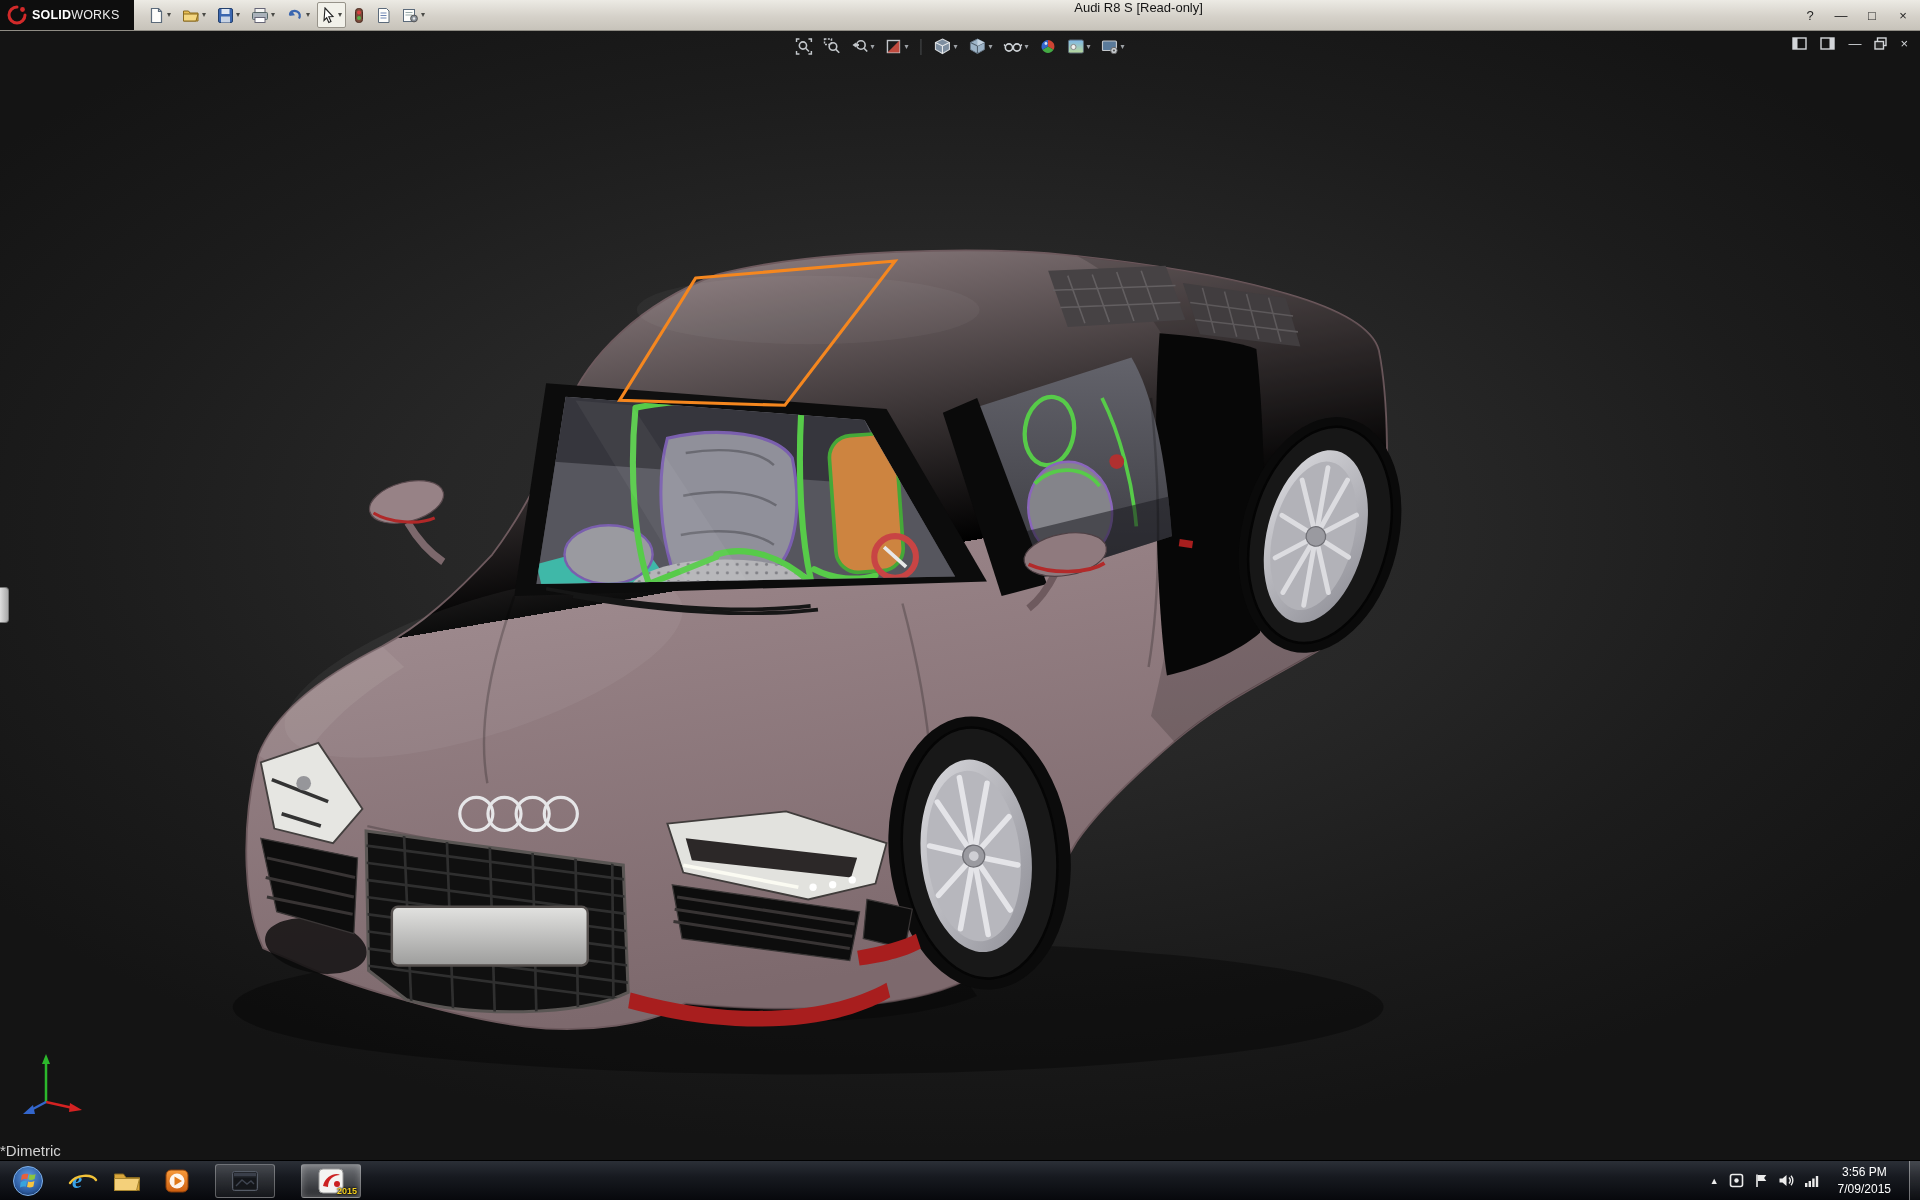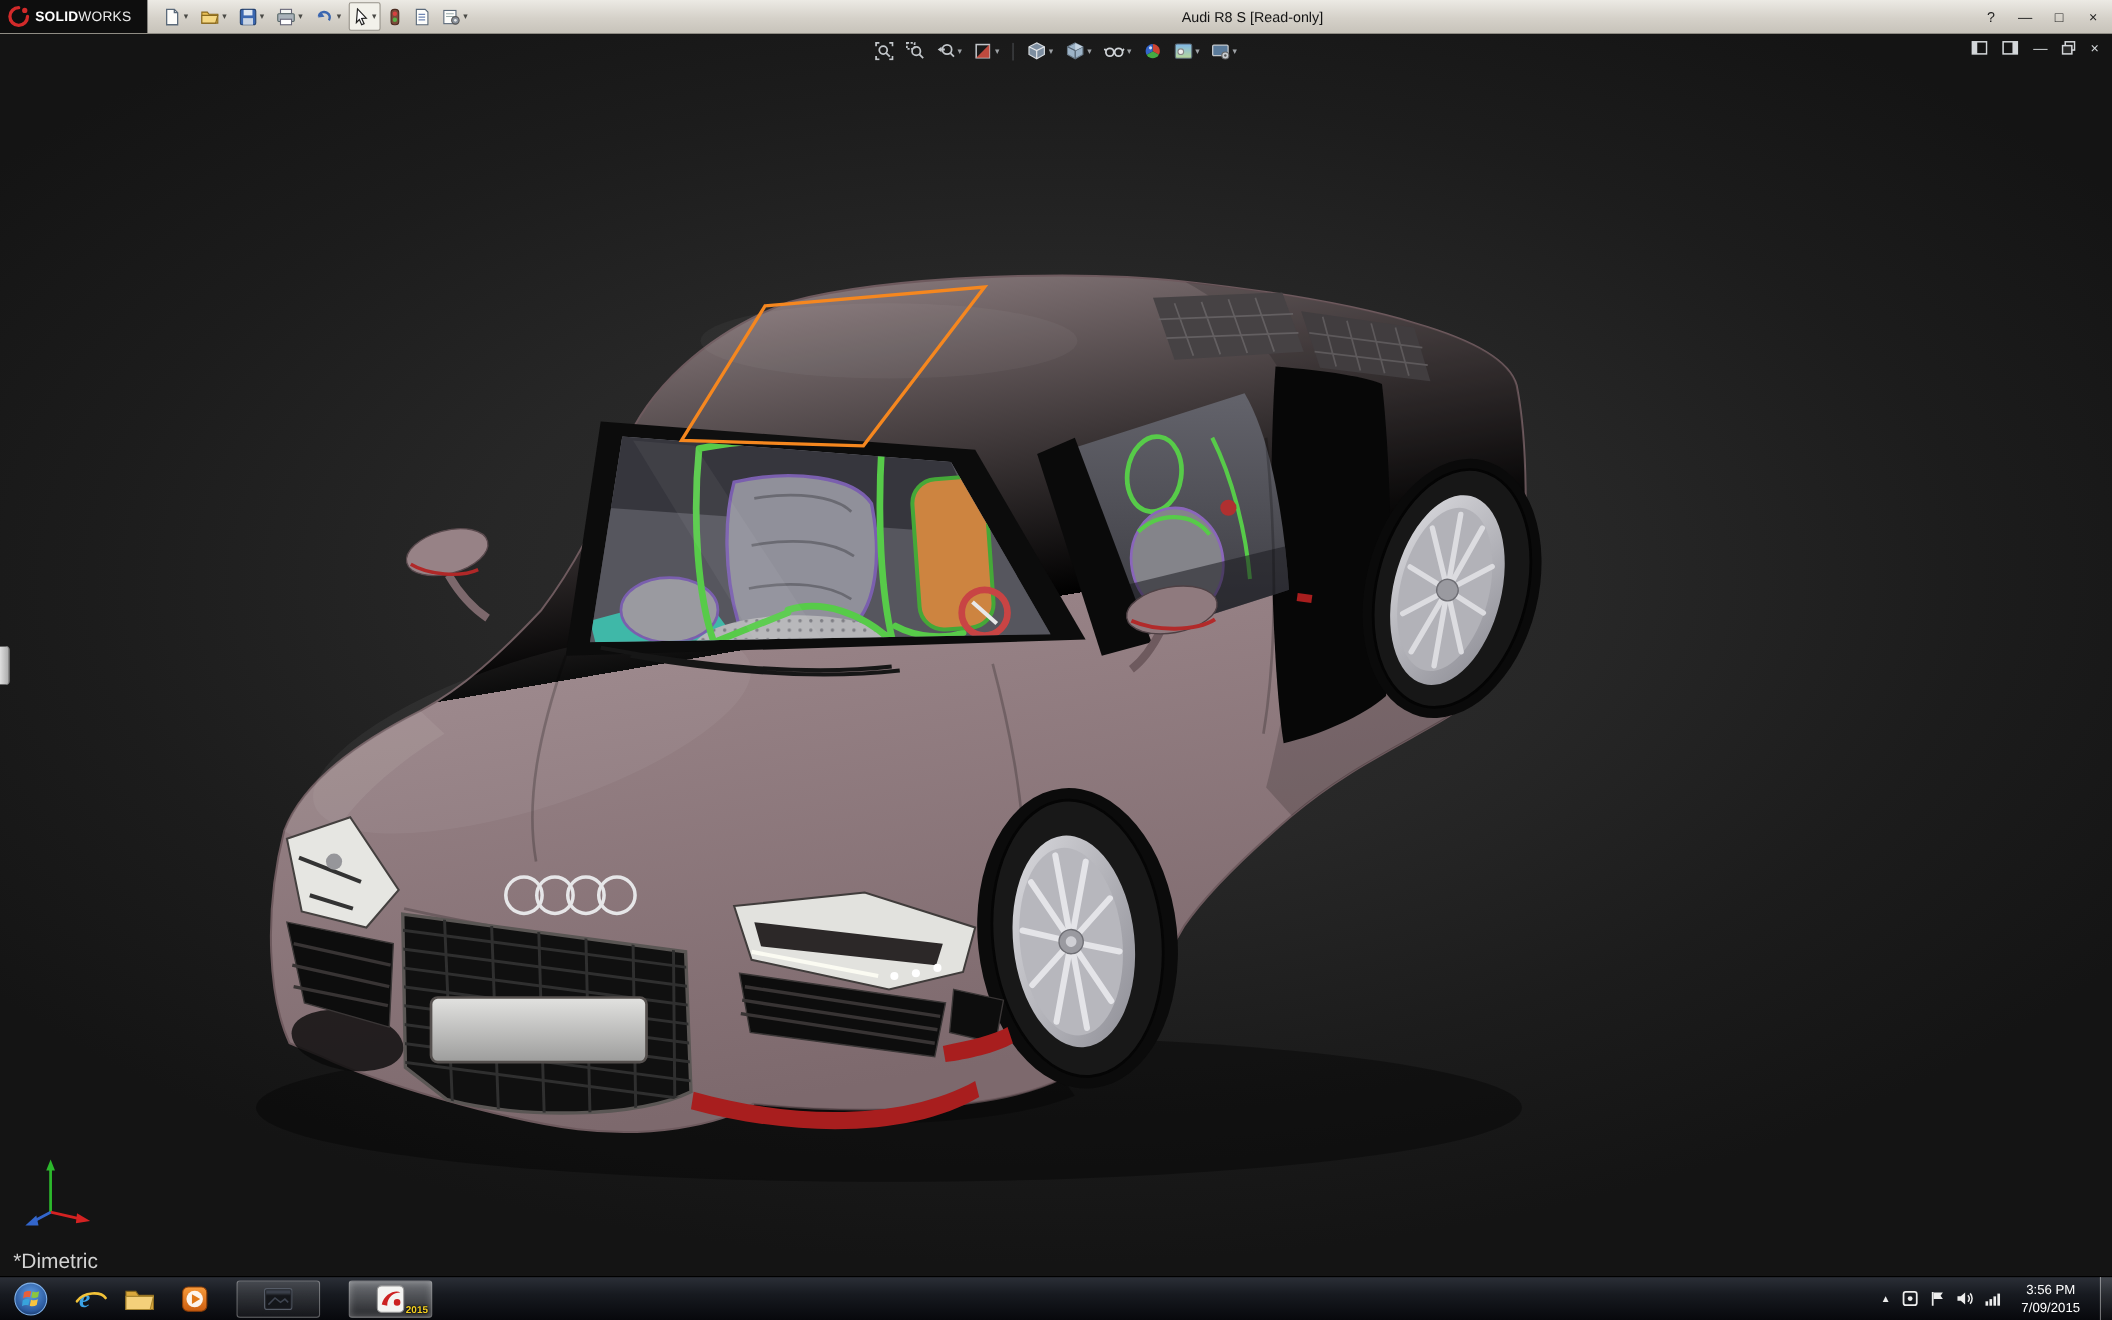--- a/index.html
+++ b/index.html
@@ -7,7 +7,7 @@
 .screen{position:relative;width:1920px;height:1200px}
 
 
-.titlebar{position:relative;height:31px;background:linear-gradient(#eceae4,#d5d1c9 55%,#c7c3ba);border-bottom:1px solid #8f8c84;display:flex;align-items:center}
+.titlebar{position:relative;height:31px;background:linear-gradient(#eceae4,#d5d1c9 55%,#c7c3ba);border-bottom:1px solid #8f8c84;display:flex;}
 .brand{width:134px;height:100%;background:#0e0e0e;display:flex;align-items:center;gap:5px;padding:0 7px;flex:none}
 .brand-text{color:#fff;font-size:12.5px;letter-spacing:.2px;white-space:nowrap}
 .brand-text b{font-weight:700}

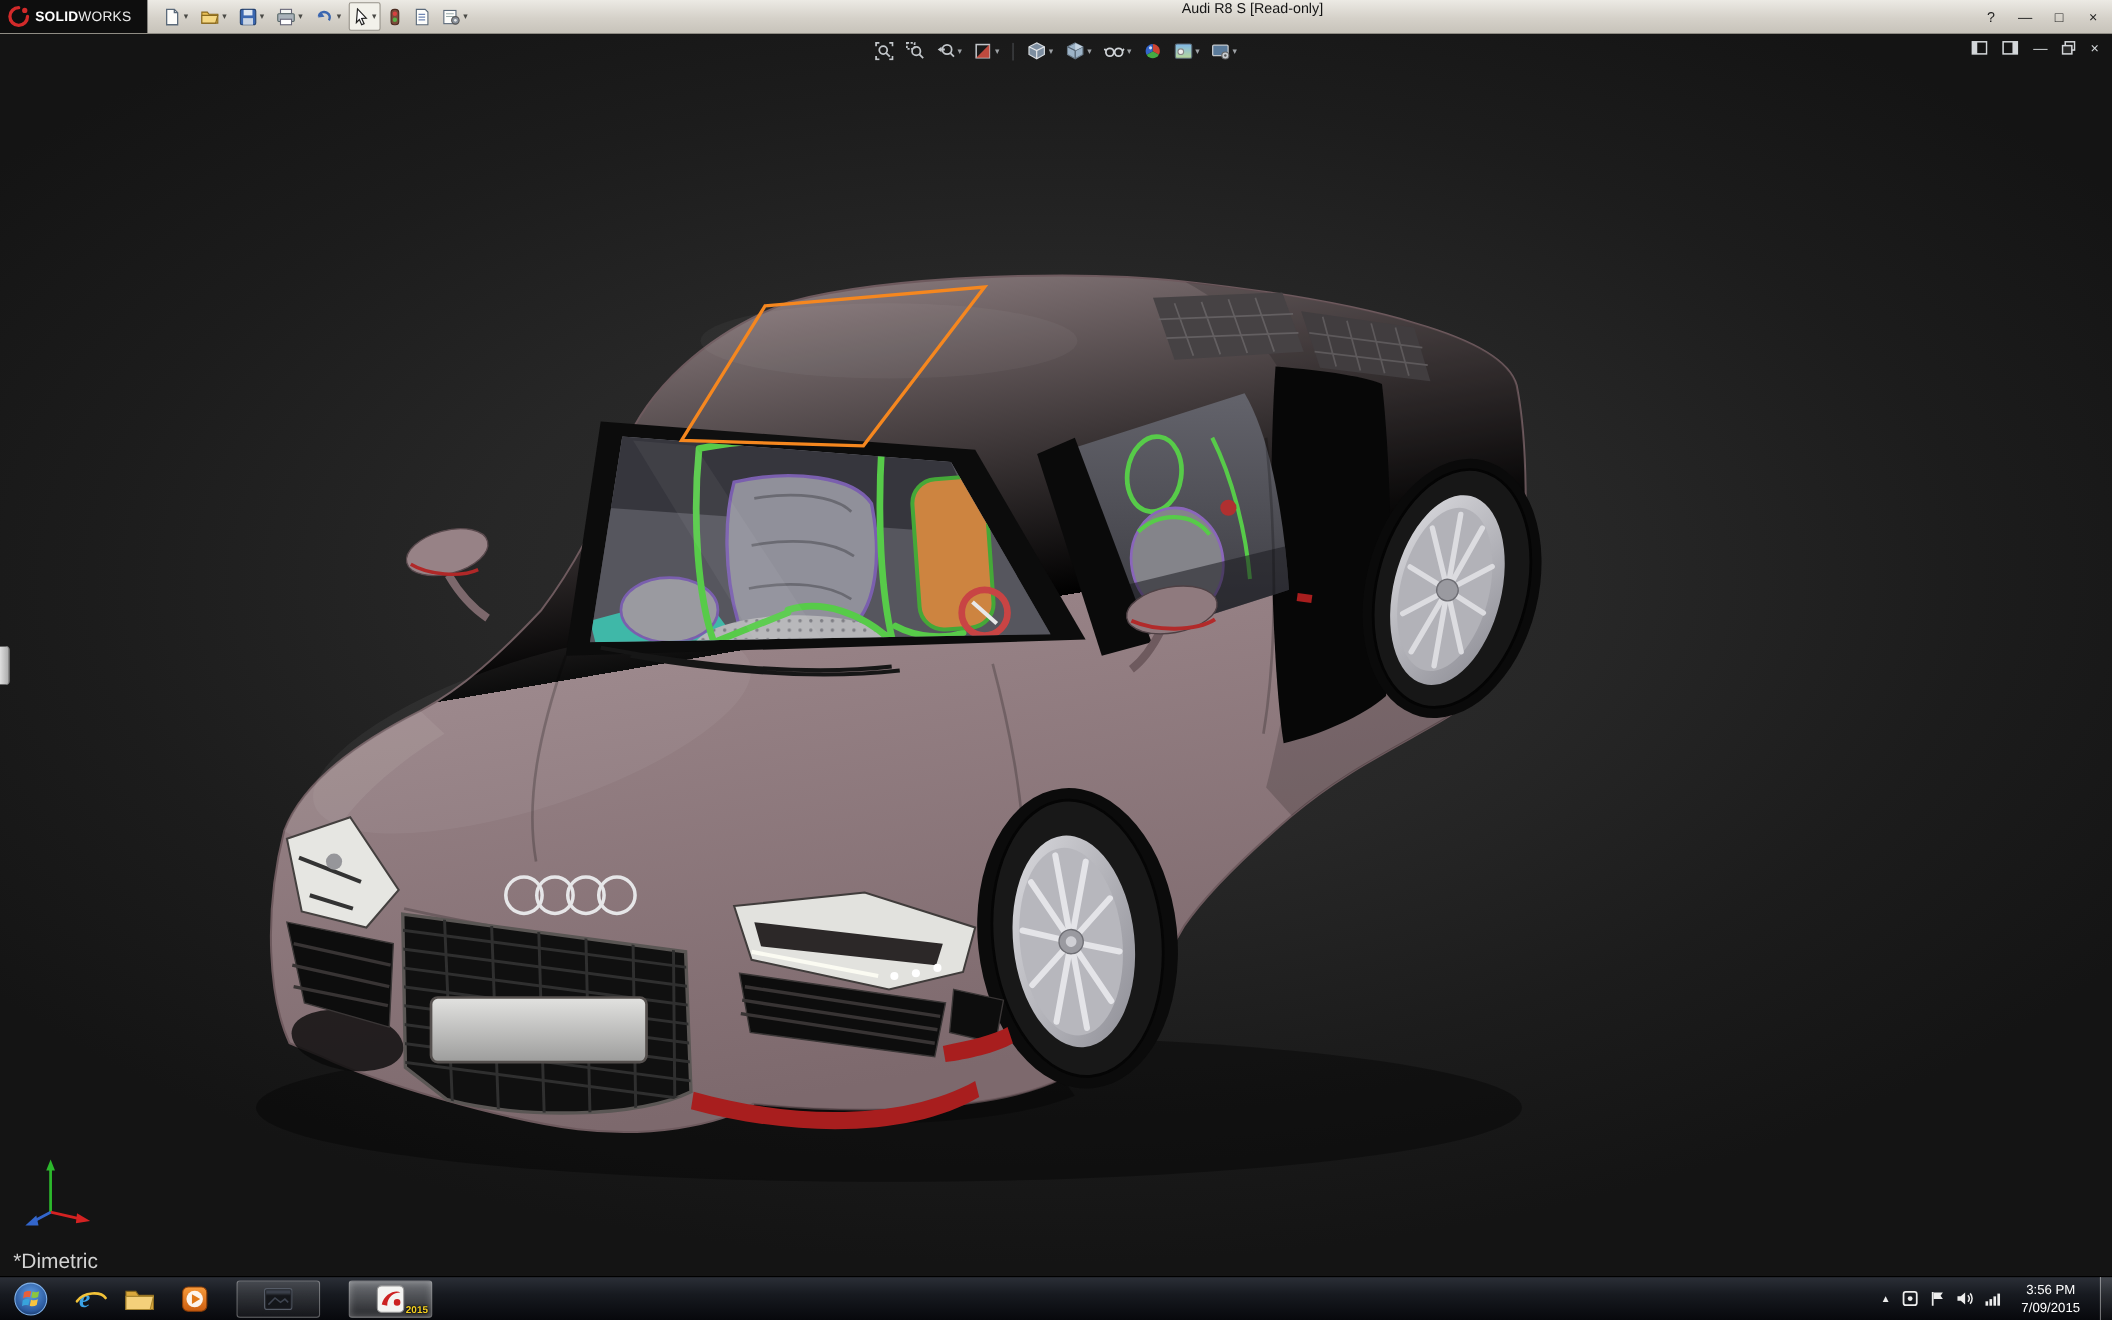--- a/index.html
+++ b/index.html
@@ -31,7 +31,7 @@
 .dcbtn{background:none;border:0;color:#d3d6d9;font-size:13px;cursor:pointer;display:flex;align-items:center;line-height:1}
 .fm-tab{position:absolute;left:0;top:556px;width:9px;height:36px;background:linear-gradient(90deg,#dedede,#aaa);border:1px solid #777;border-left:0;border-radius:0 4px 4px 0;cursor:pointer}
 .triad{position:absolute;left:16px;bottom:44px;width:72px;height:66px}
-.view-label{position:absolute;left:12px;bottom:1px;color:#d2d2d2;font-size:19px}
+.view-label{position:absolute;left:0;bottom:1px;color:#d2d2d2;font-size:15px}
 
 
 .taskbar{position:absolute;left:0;right:0;bottom:0;height:40px;background:linear-gradient(#2b2f37 0%,#171a20 40%,#07080c 100%);border-top:1px solid #000;display:flex;align-items:center;padding-left:4px}

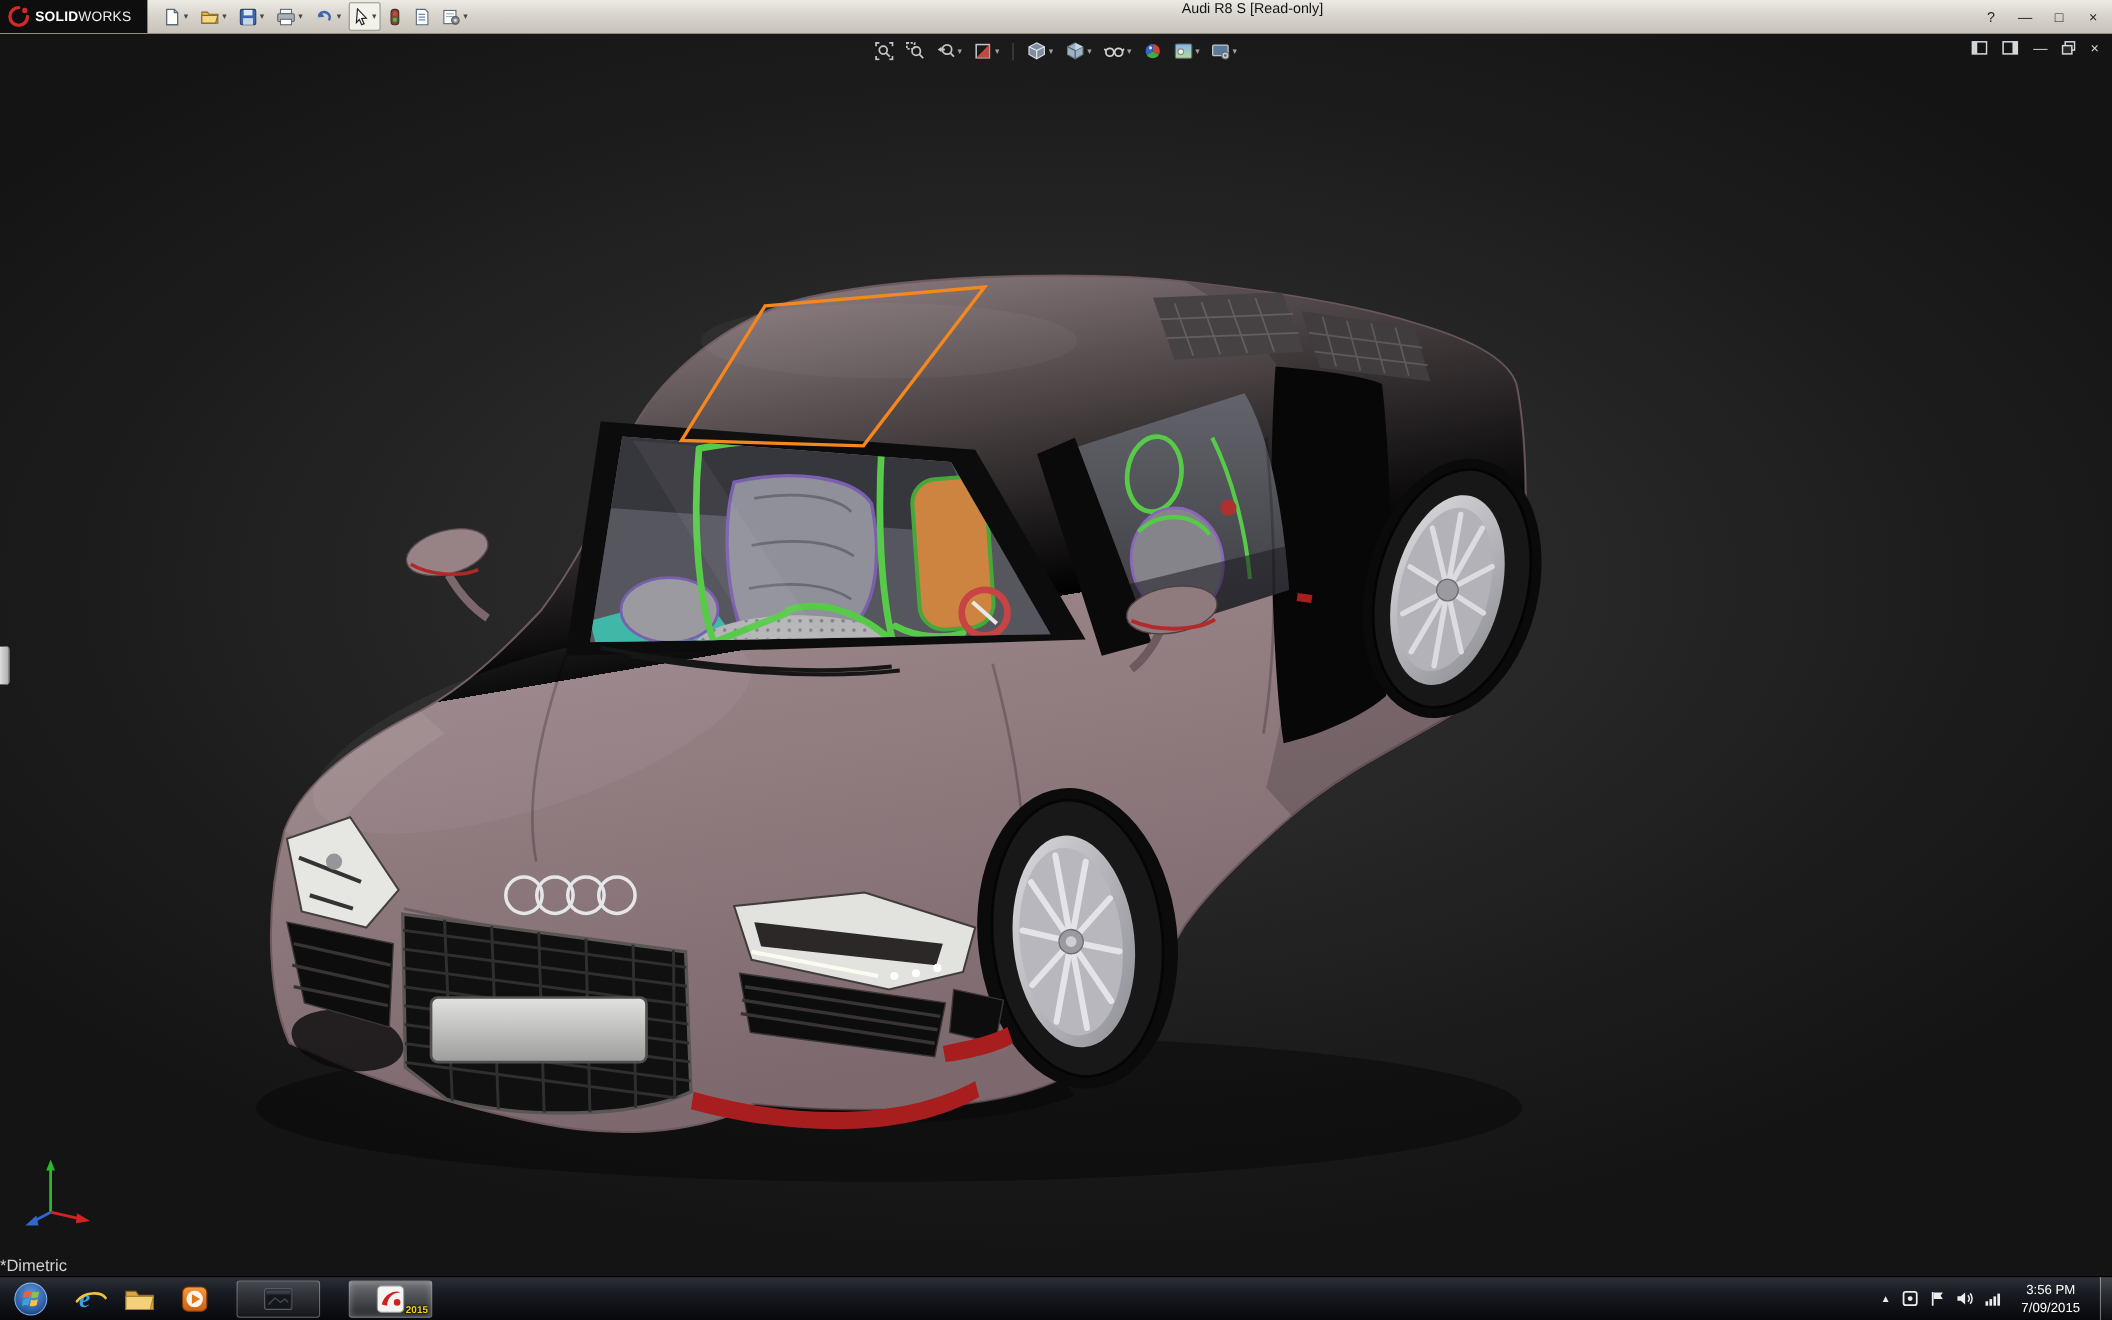--- a/index.html
+++ b/index.html
@@ -37,7 +37,7 @@
 .taskbar{position:absolute;left:0;right:0;bottom:0;height:40px;background:linear-gradient(#2b2f37 0%,#171a20 40%,#07080c 100%);border-top:1px solid #000;display:flex;align-items:center;padding-left:4px}
 .start{width:48px;height:40px;display:flex;align-items:center;justify-content:center;background:none;border:0;cursor:pointer}
 .tk-icon{width:50px;height:40px;display:flex;align-items:center;justify-content:center;background:none;border:0;cursor:pointer}
-.tk-app{width:76px;height:34px;margin:0 13px;display:flex;align-items:center;justify-content:center;background:linear-gradient(rgba(255,255,255,.15),rgba(255,255,255,.05));border:1px solid rgba(255,255,255,.3);border-radius:3px;cursor:pointer;position:relative}
+.tk-app{width:60px;height:34px;margin:0 13px;display:flex;align-items:center;justify-content:center;background:linear-gradient(rgba(255,255,255,.15),rgba(255,255,255,.05));border:1px solid rgba(255,255,255,.3);border-radius:3px;cursor:pointer;position:relative}
 .tk-app.active{background:linear-gradient(rgba(255,255,255,.34),rgba(255,255,255,.12));box-shadow:inset 0 0 7px rgba(255,255,255,.3)}
 .sw-badge{position:absolute;right:3px;bottom:1px;color:#f5d020;font-size:9px;font-weight:700;text-shadow:0 0 2px #000,0 0 2px #000}
 .tray{margin-left:auto;display:flex;align-items:center;gap:10px;height:100%}

